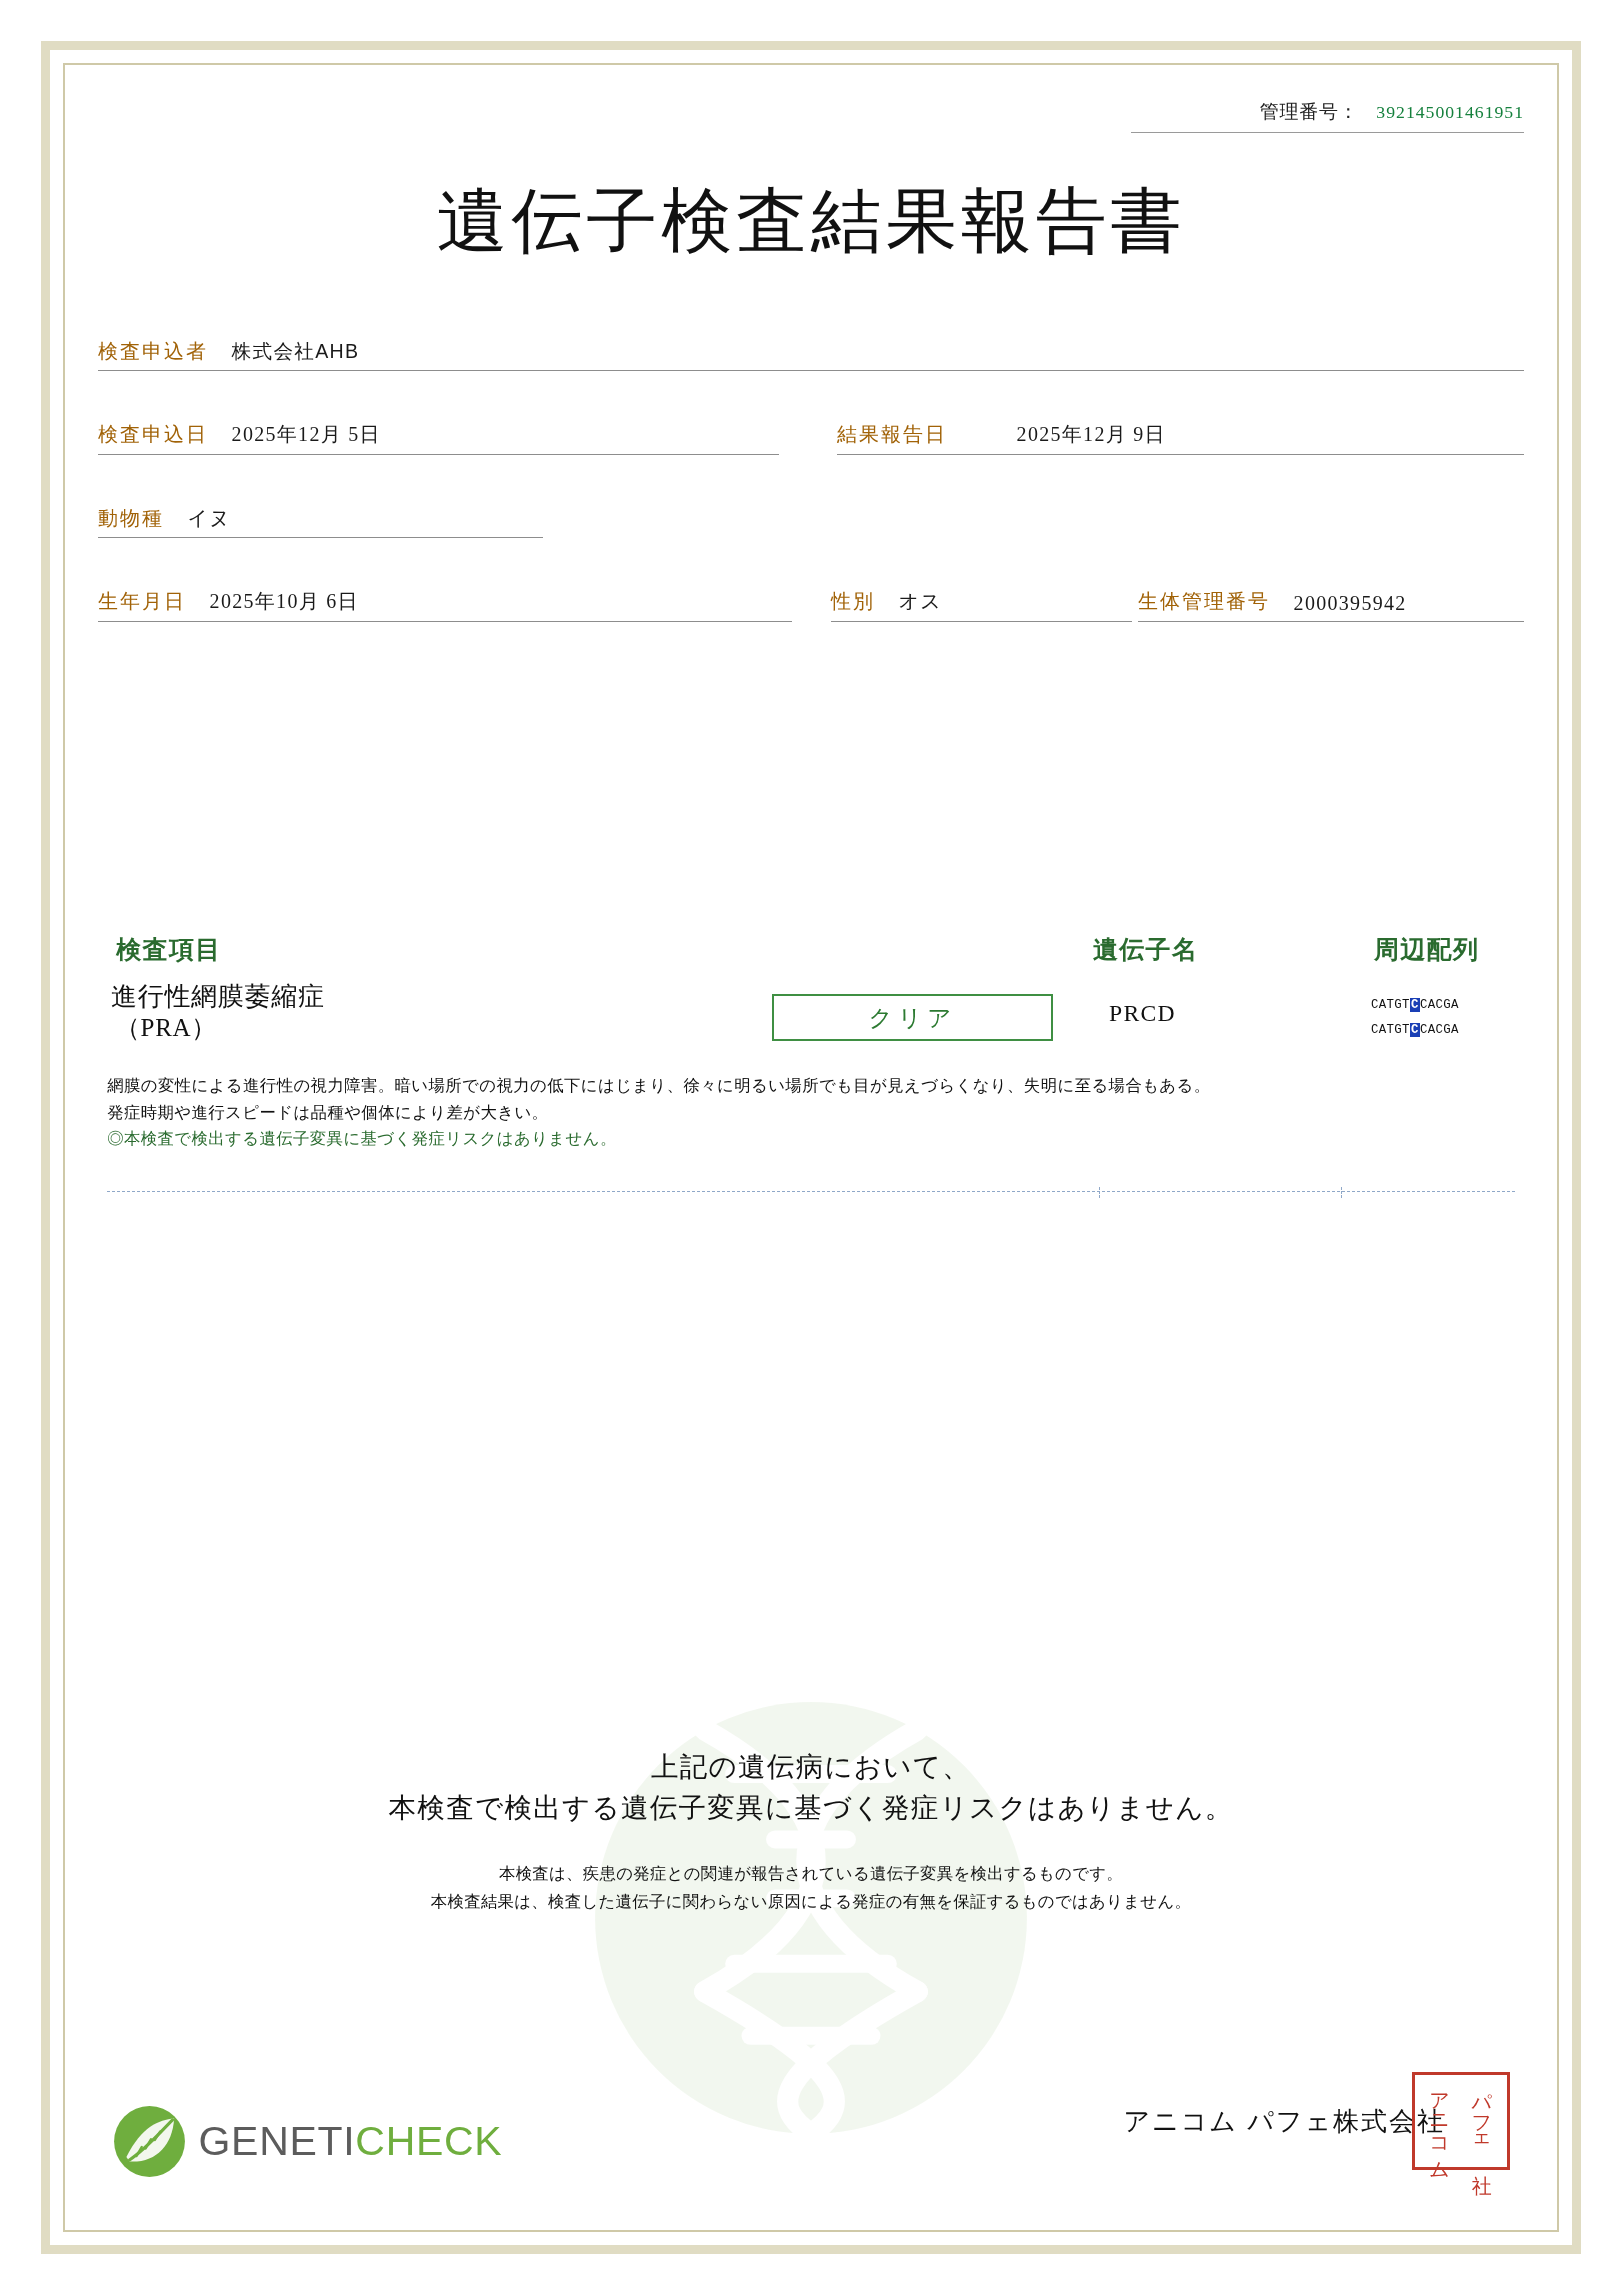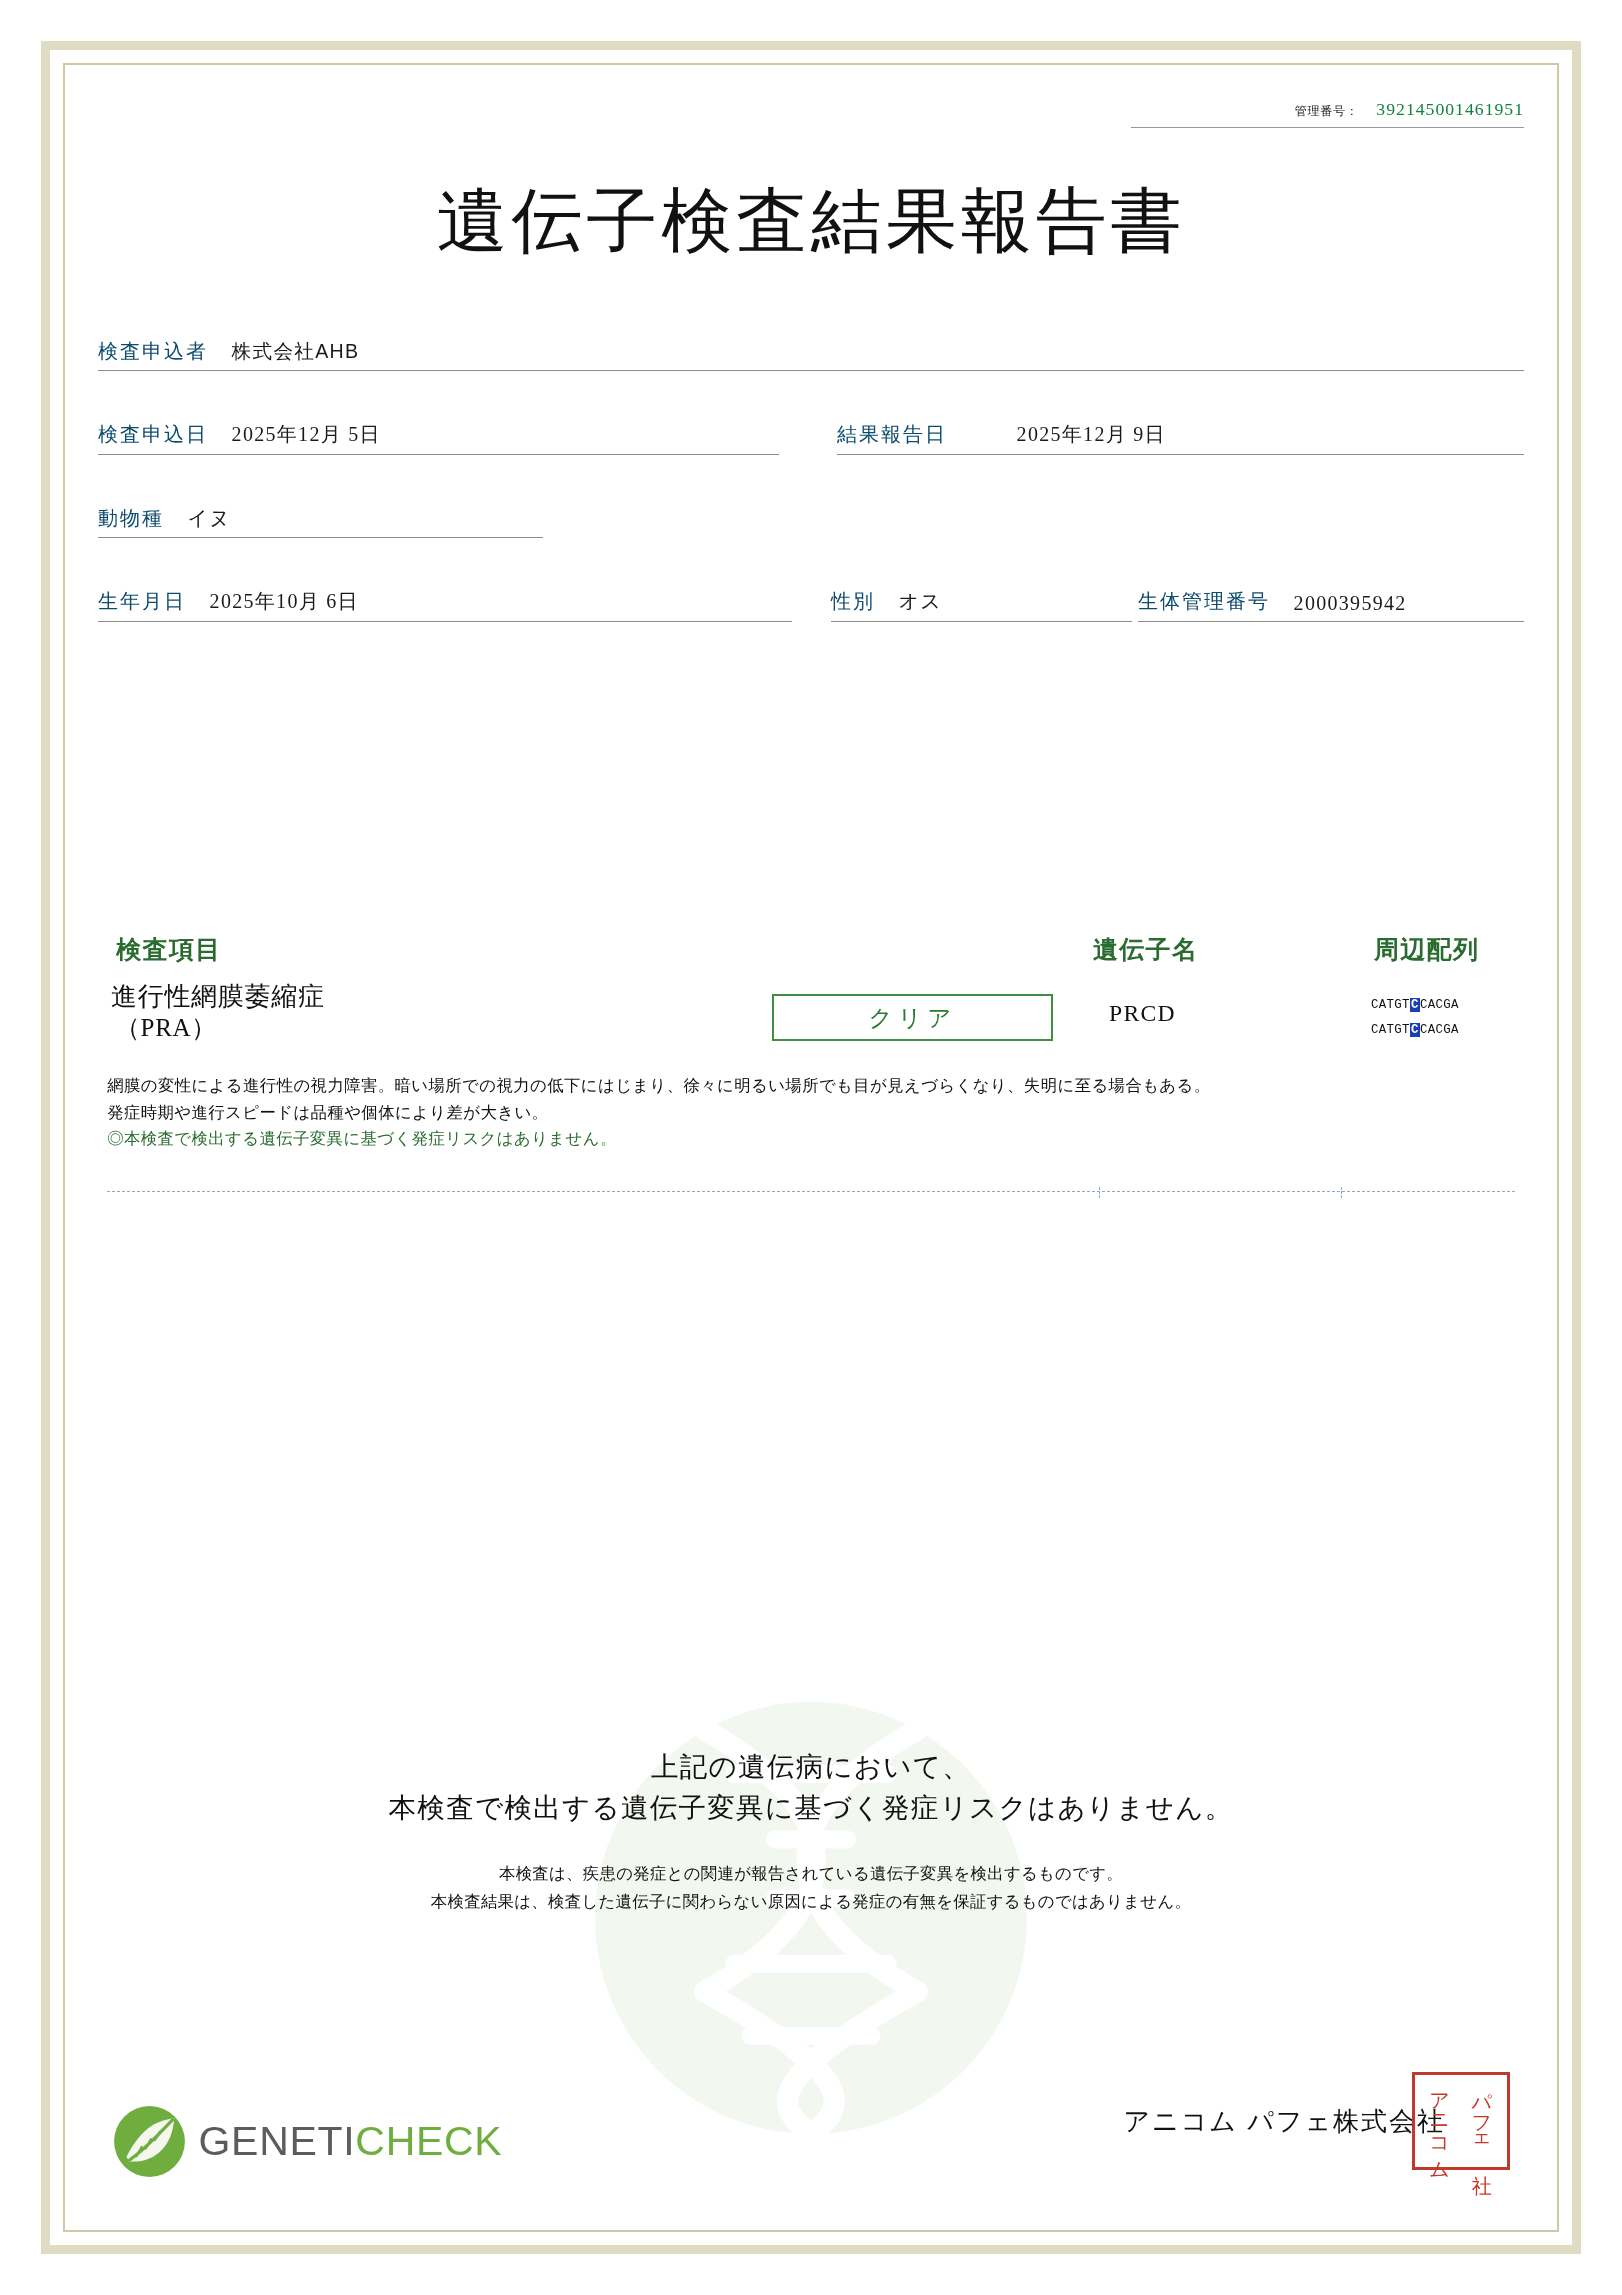--- a/index.html
+++ b/index.html
@@ -52,7 +52,7 @@
   }
   .ctrl-label {
     font-family: "Liberation Sans", sans-serif;
-    font-size: 12px;
+    font-size: 19px;
     letter-spacing: 0.7px;
     color: #222;
   }

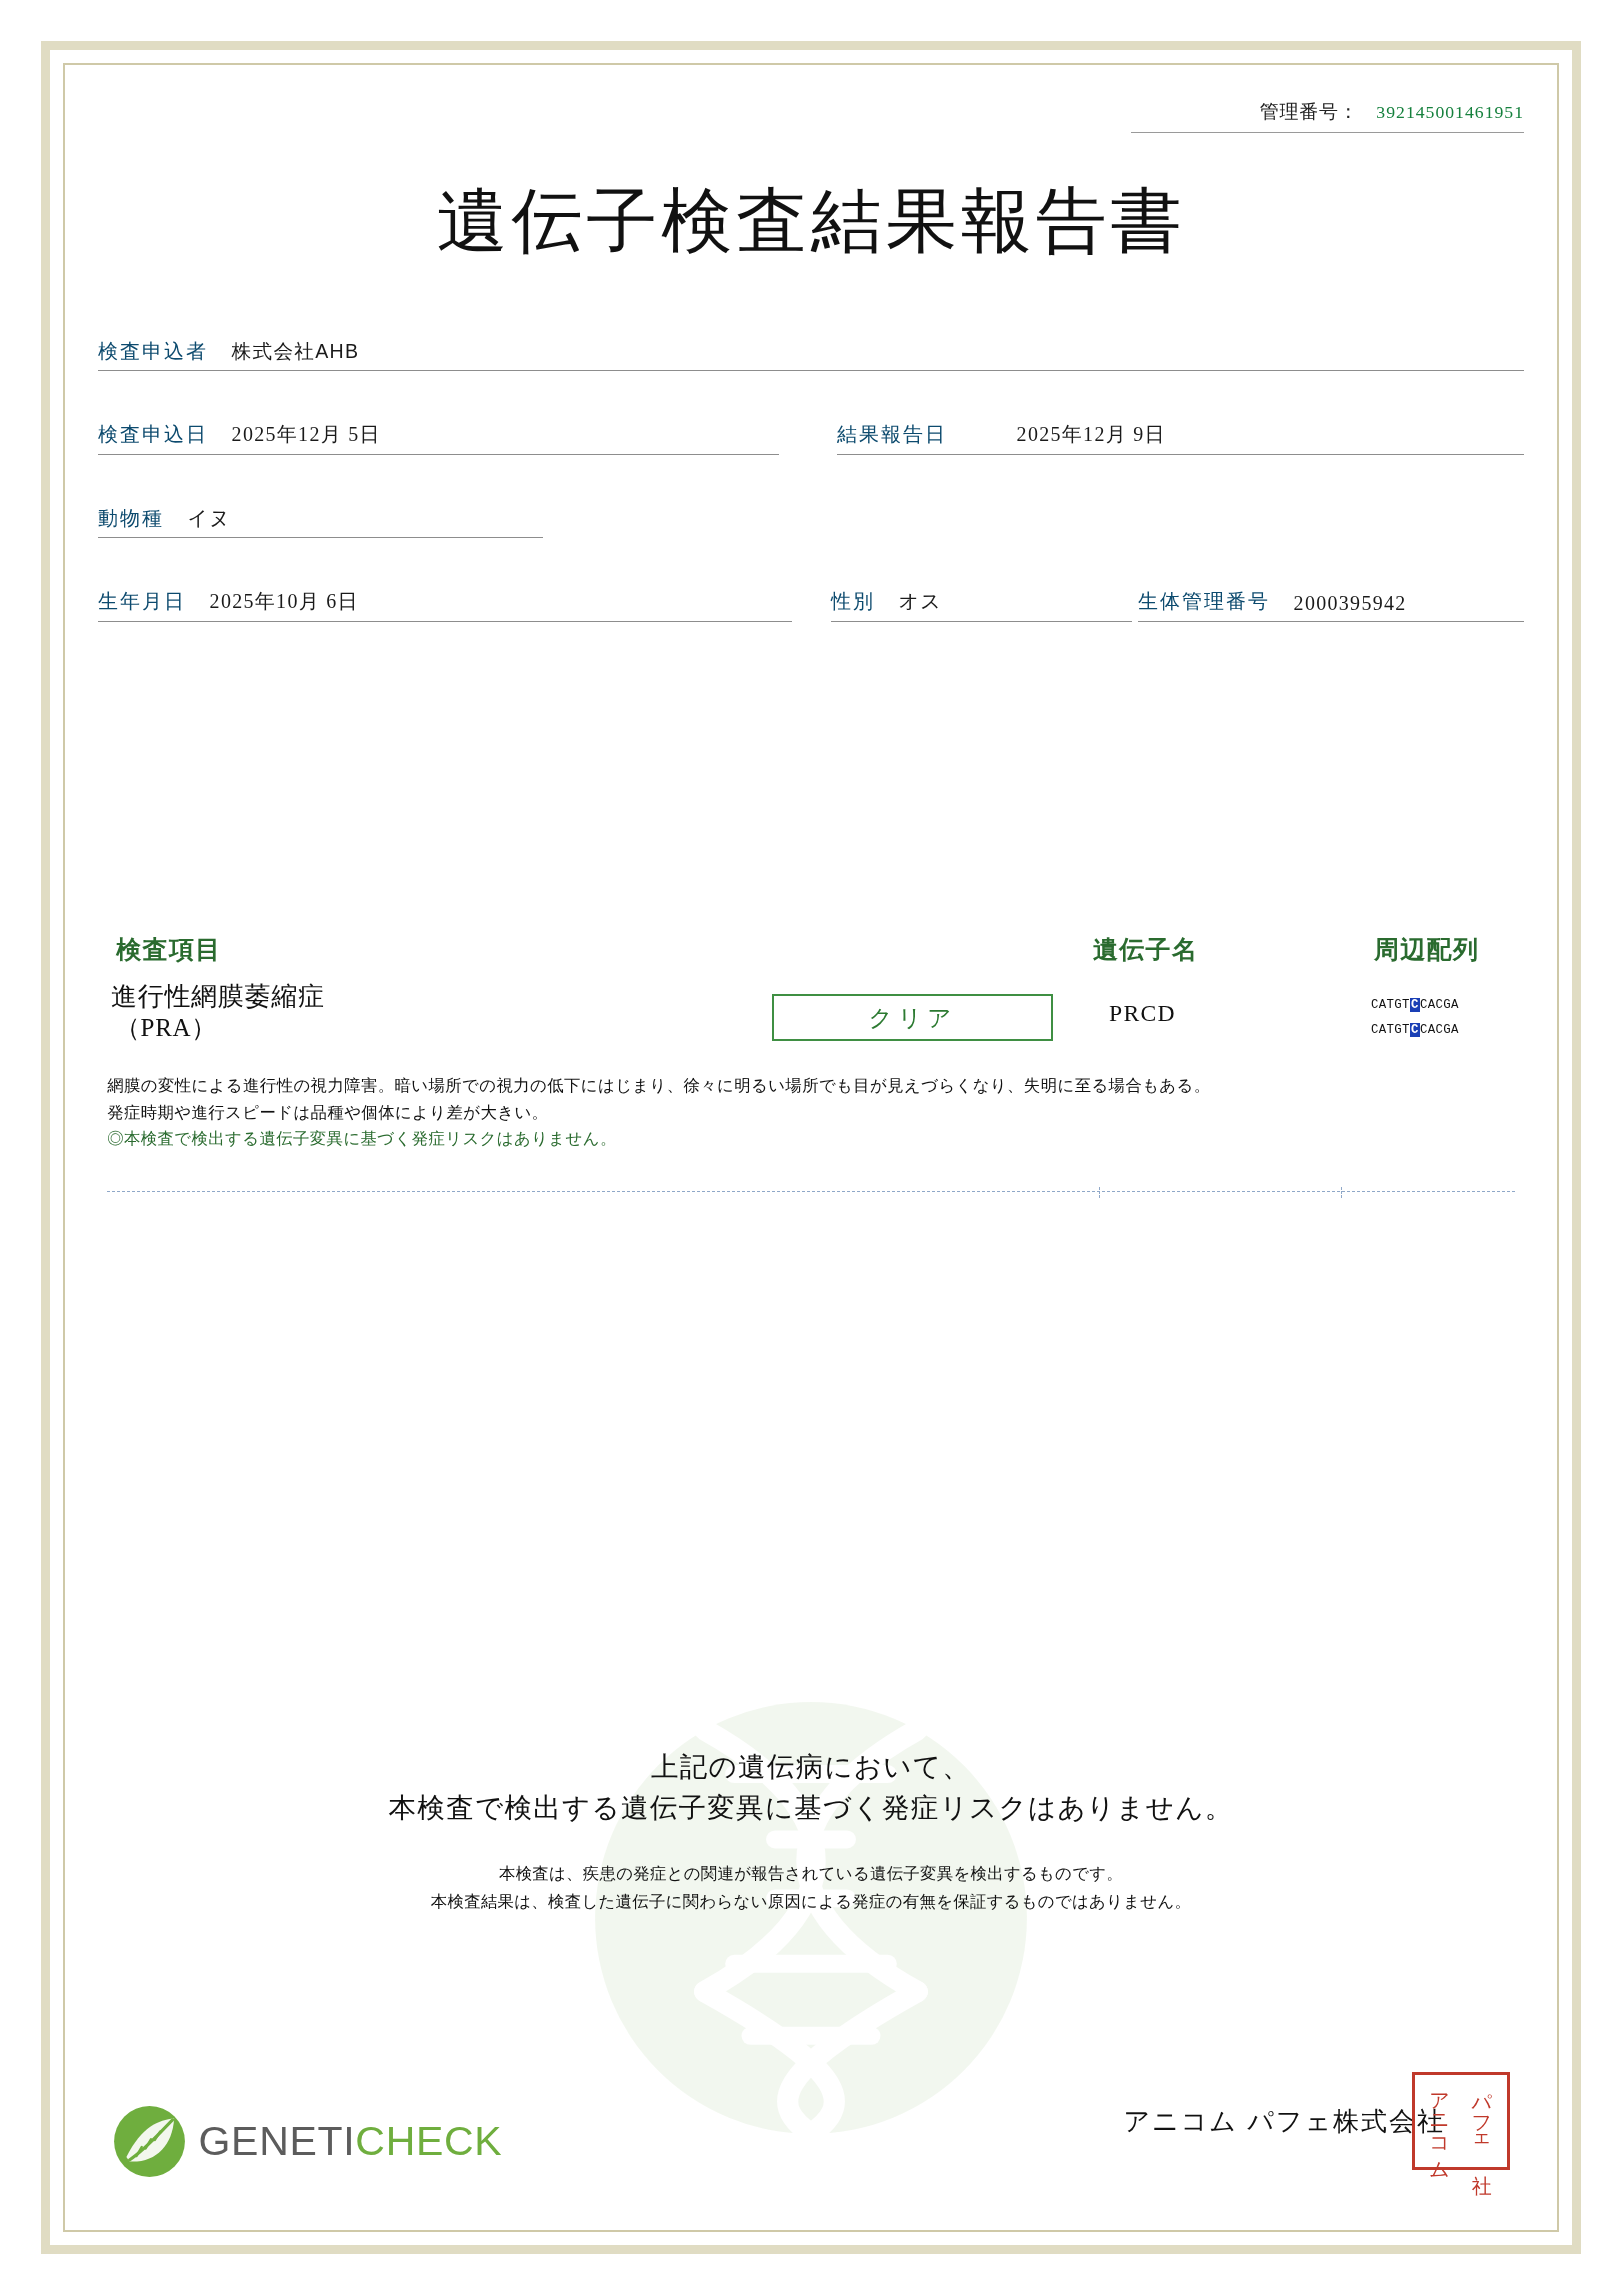--- a/index.html
+++ b/index.html
@@ -102,7 +102,7 @@
   .f-label {
     font-size: 20px;
     letter-spacing: 2px;
-    color: #0c4a6e;
+    color: #a16207;
     white-space: nowrap;
     padding-bottom: 5.2px;
   }

